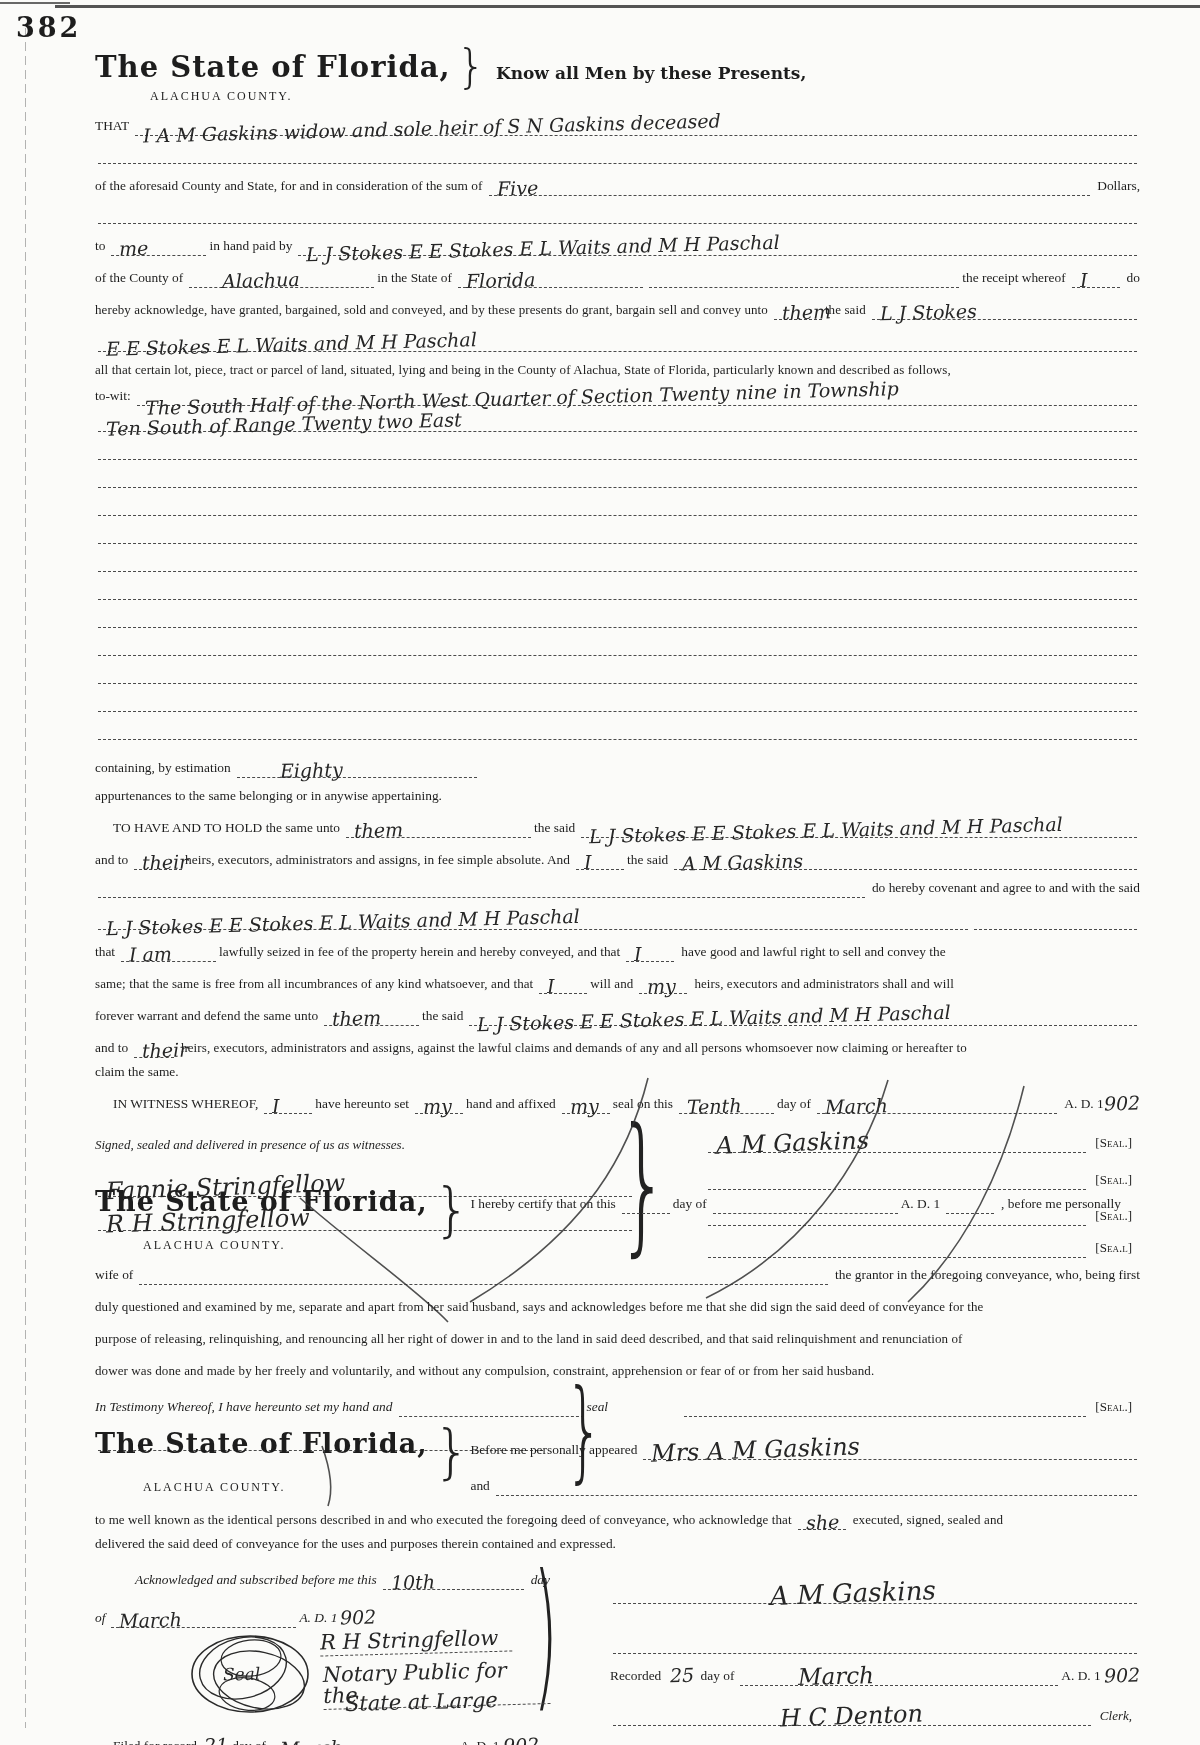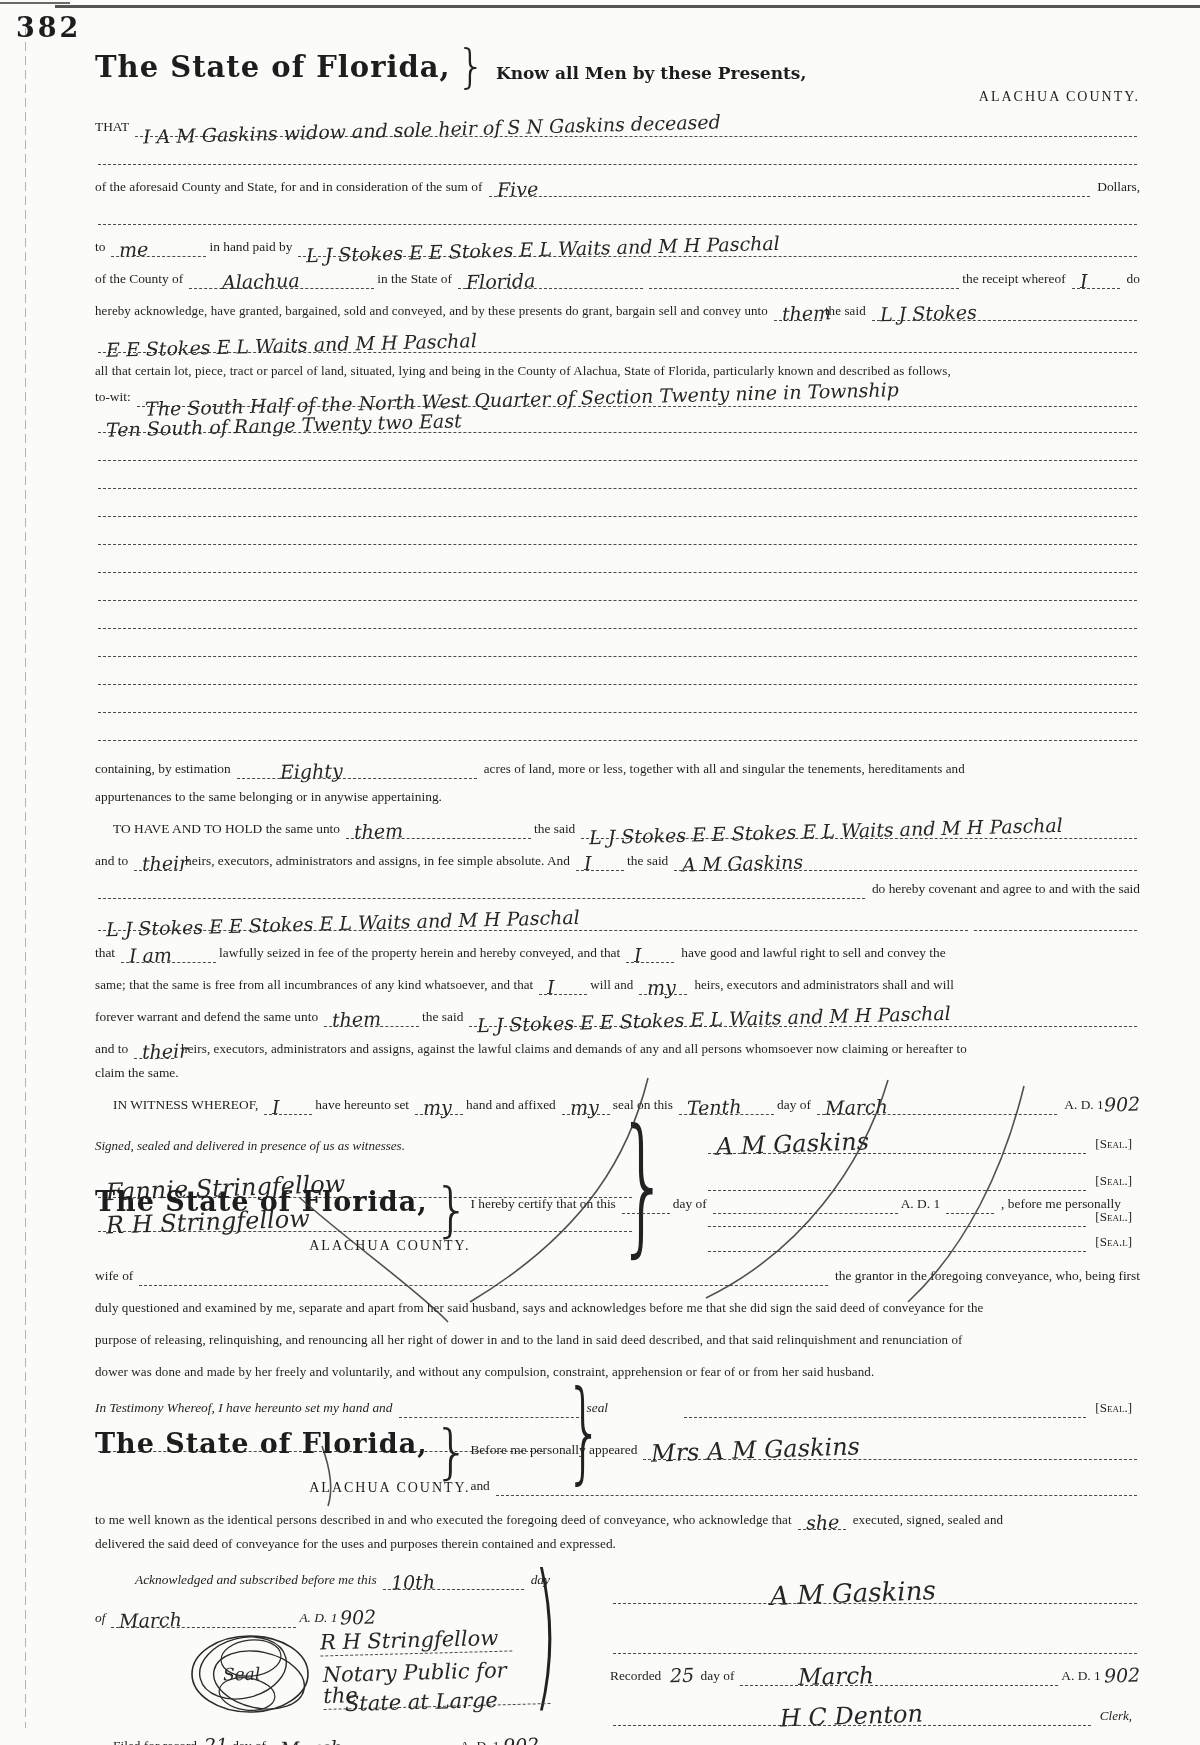--- a/index.html
+++ b/index.html
@@ -22,7 +22,7 @@
   .h-small{font-size:17px;margin:13px 0 0 10px;white-space:nowrap;}
   .brace{font-family:"DejaVu Sans",sans-serif;font-weight:200;color:#222;line-height:.9;}
   .br48{font-size:46px;margin:-4px 0 0 6px;} .br60{font-size:58px;margin:-2px 0 0 6px;}
-  .county{font-size:14px;letter-spacing:2px;margin:2px 0 0 55px;text-align:right;}
+  .county{font-size:12px;letter-spacing:2px;margin:2px 0 0 55px;}
   
   .line{display:flex;align-items:flex-end;height:28px;font-size:13.4px;white-space:nowrap;}
   .line.tall{height:32px;}

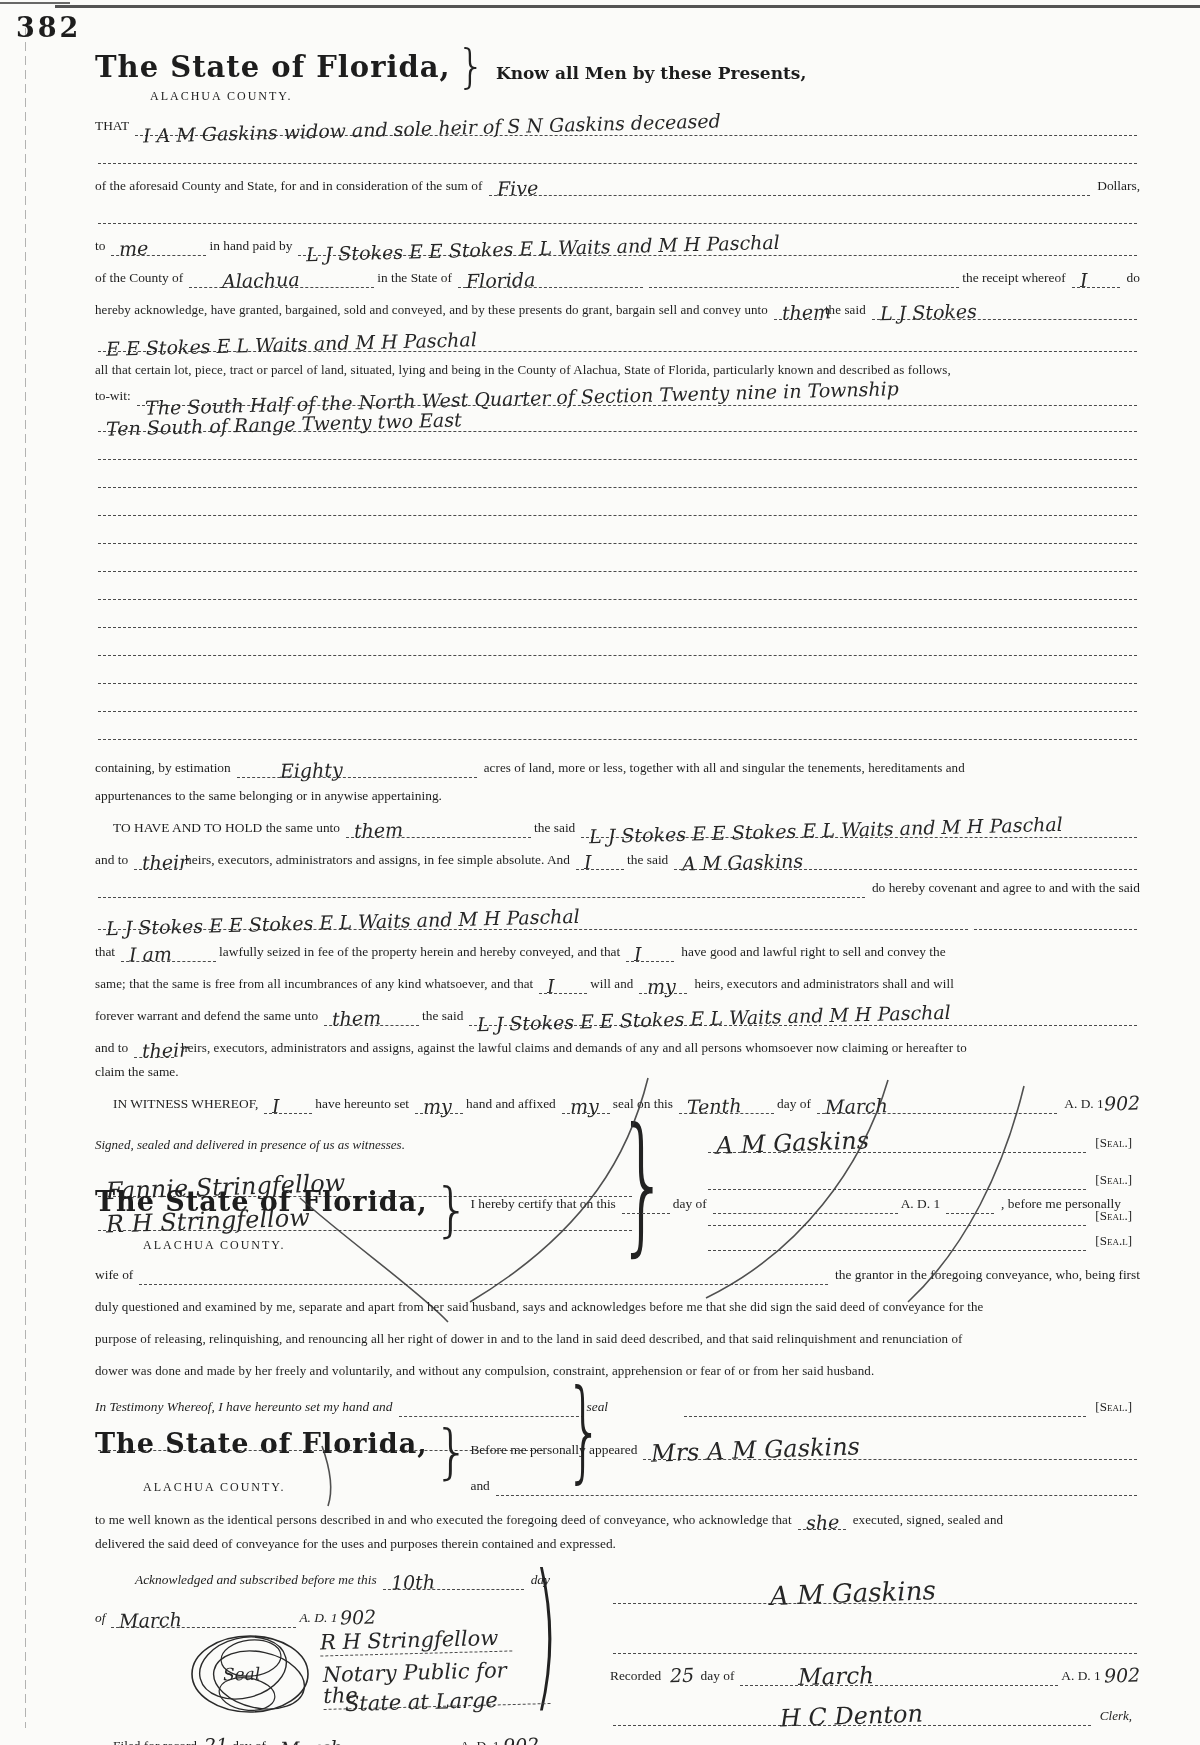--- a/index.html
+++ b/index.html
@@ -185,7 +185,6 @@
       <span class="fill f-m" style="flex:0 0 240px;">
           <i class="hw ctr">Eighty</i>
         </span>
-      <span class="lbl after para">acres of land, more or less, together with all and singular the tenements, hereditaments and</span>
     </div>
     <div class="line">
         <span class="lbl">appurtenances to the same belonging or in anywise appertaining.</span>

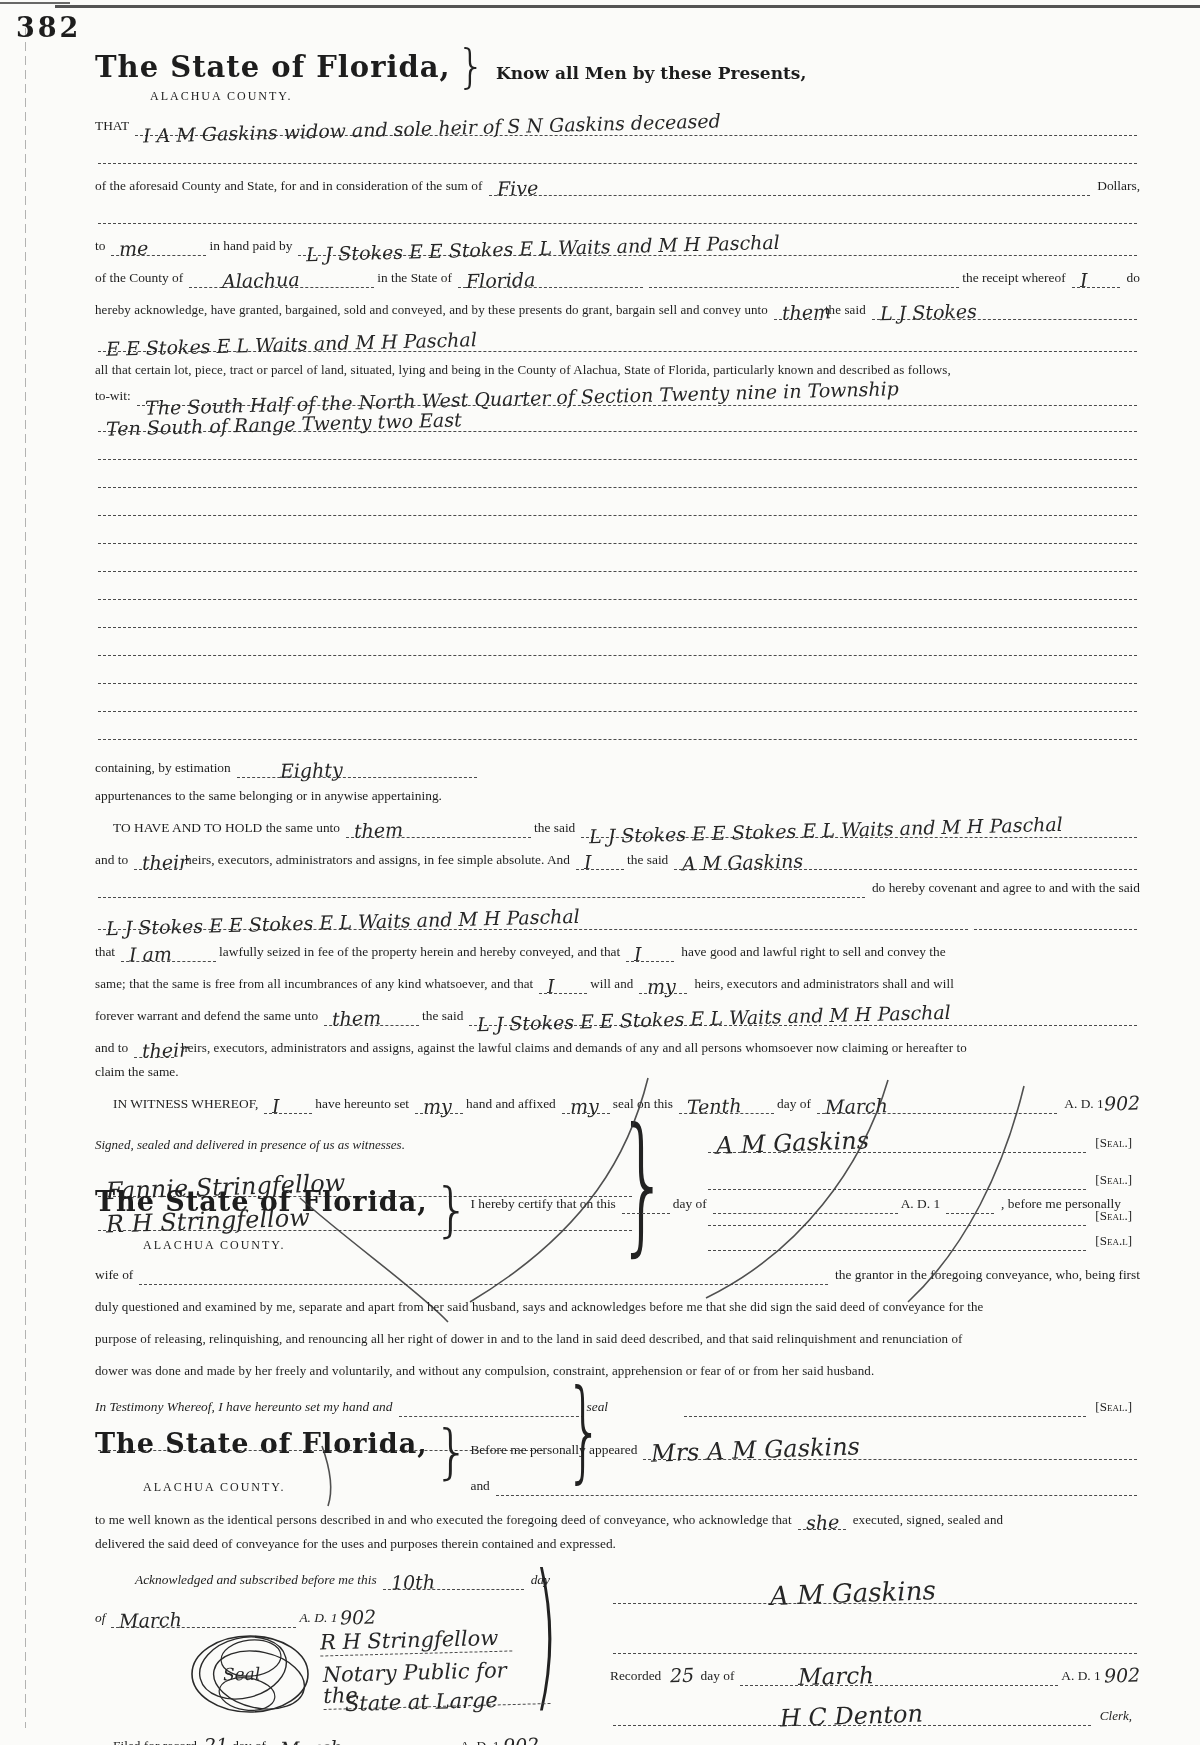--- a/index.html
+++ b/index.html
@@ -337,7 +337,7 @@
             <span class="fill"></span>
           </div>
       </div>
-      <div class="witrow" style="margin-top:-10px;align-items:center;">
+      <div class="witrow" style="margin-top:-10px;">
         <div class="witleft"></div>
         <div class="witright">
             <span class="fill"></span>

